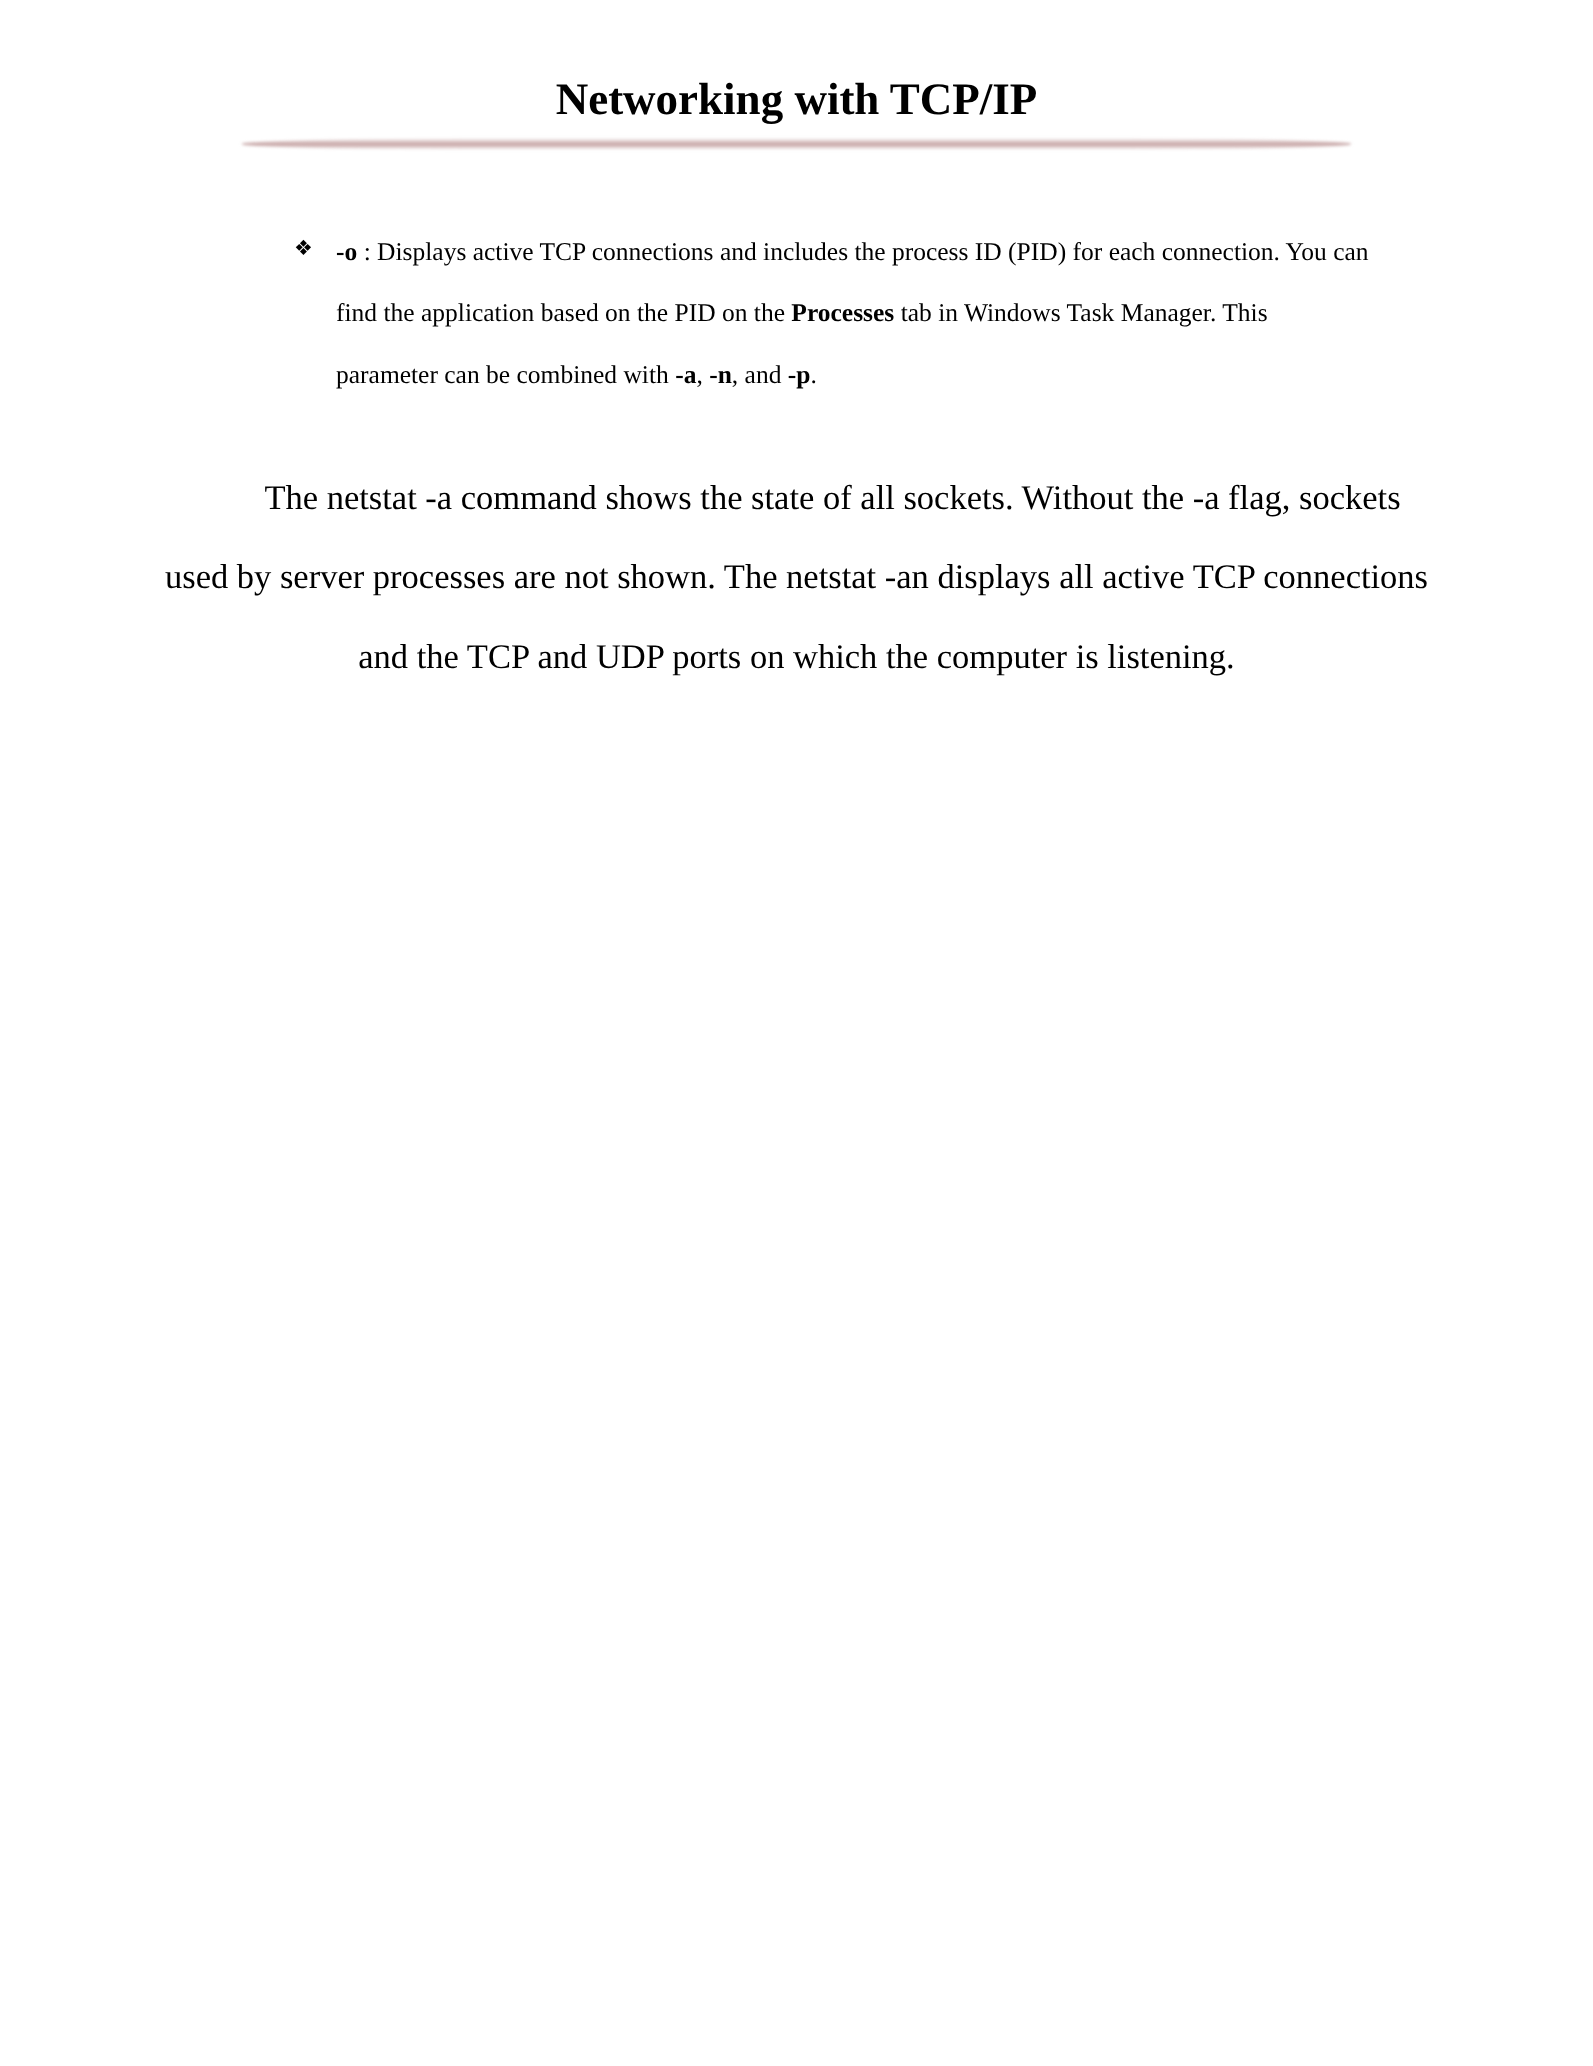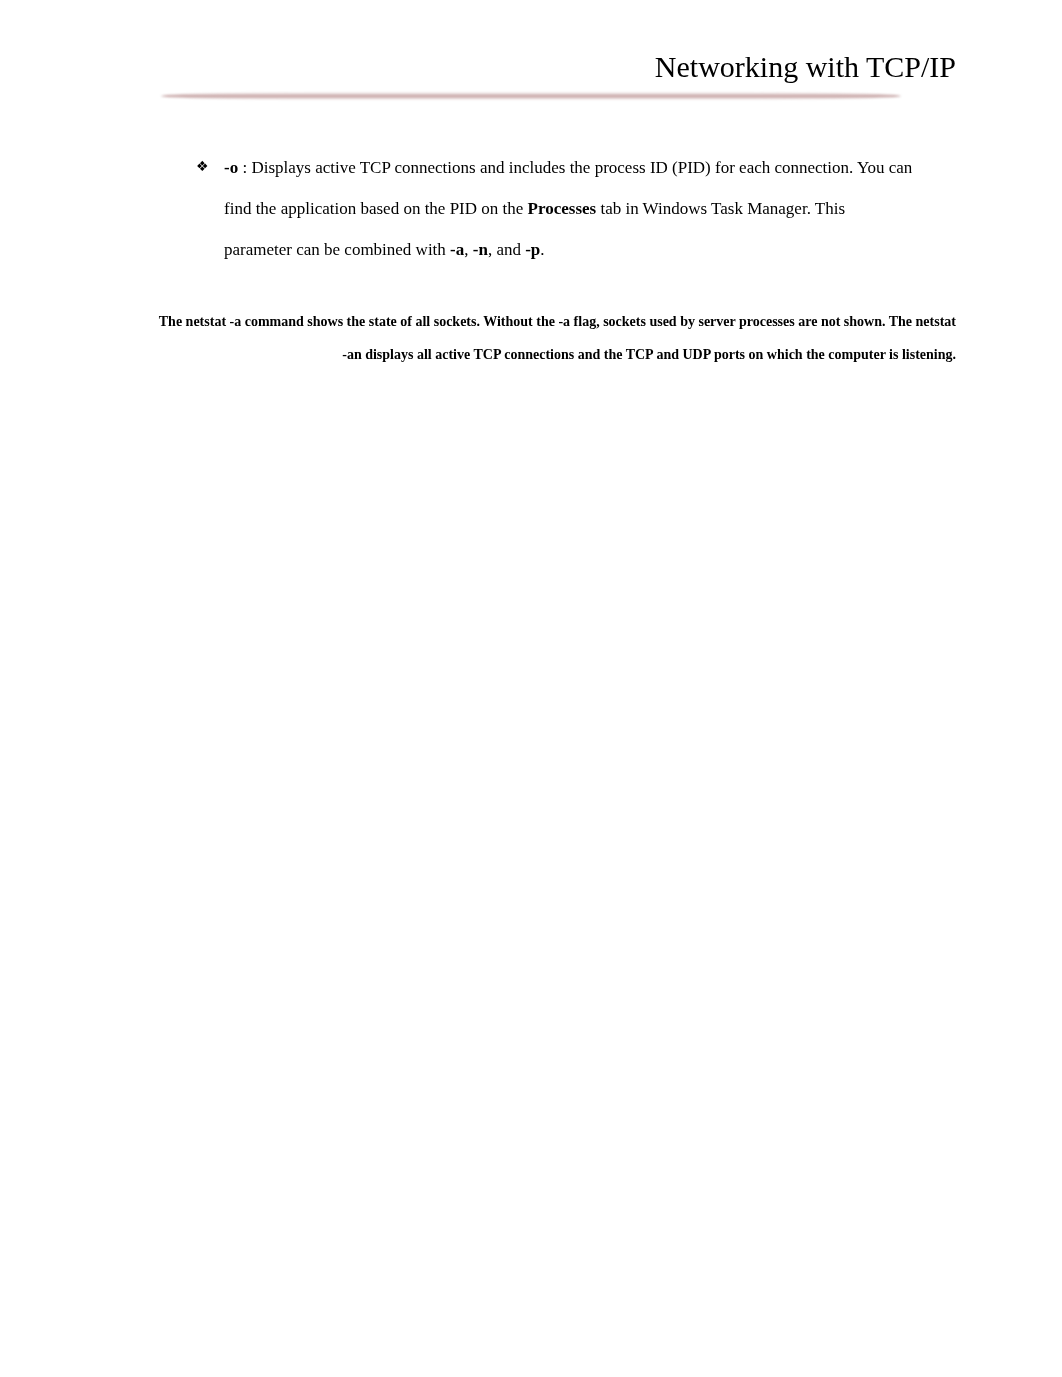--- a/index.html
+++ b/index.html
@@ -21,9 +21,9 @@
     margin: 0 auto;
   }
   .page-title {
-    text-align: right;
+    text-align: center;
     font-size: 30px;
-    font-weight: normal;
+    font-weight: bold;
     color: #000000;
     margin-bottom: 8px;
   }

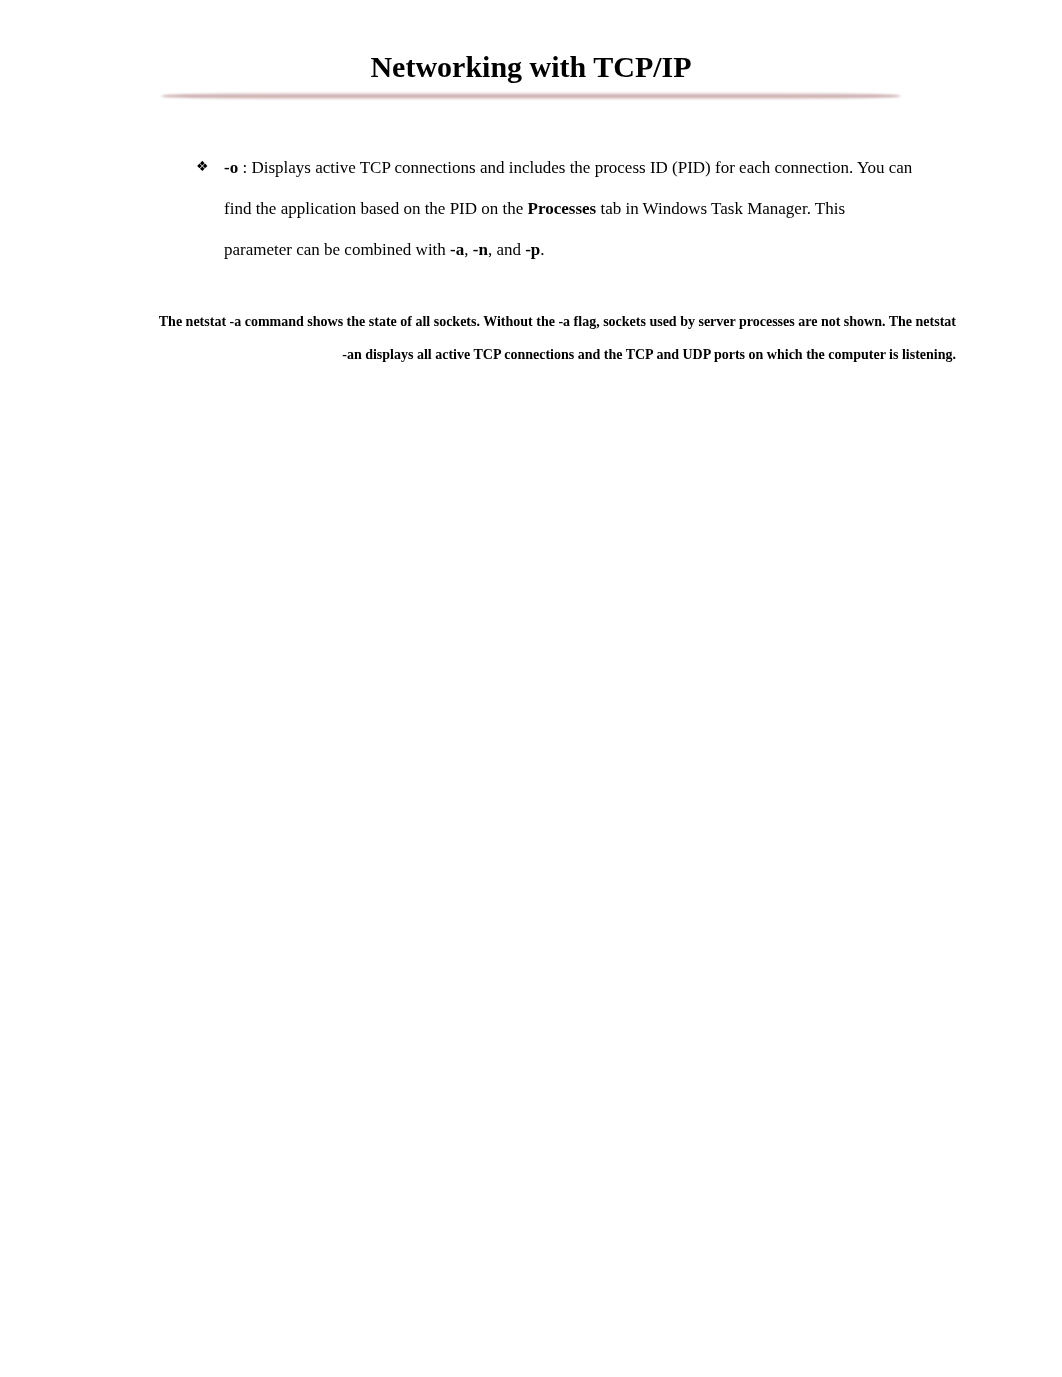--- a/index.html
+++ b/index.html
@@ -70,10 +70,9 @@
   .paragraph-block {
     margin-left: 0;
     margin-right: 0;
-    font-size: 14px;
+    font-size: 23px;
     line-height: 2.3;
-    text-align: right;
-    font-weight: bold;
+    text-align: center;
   }
   .paragraph-block .indent {
     display: inline-block;

